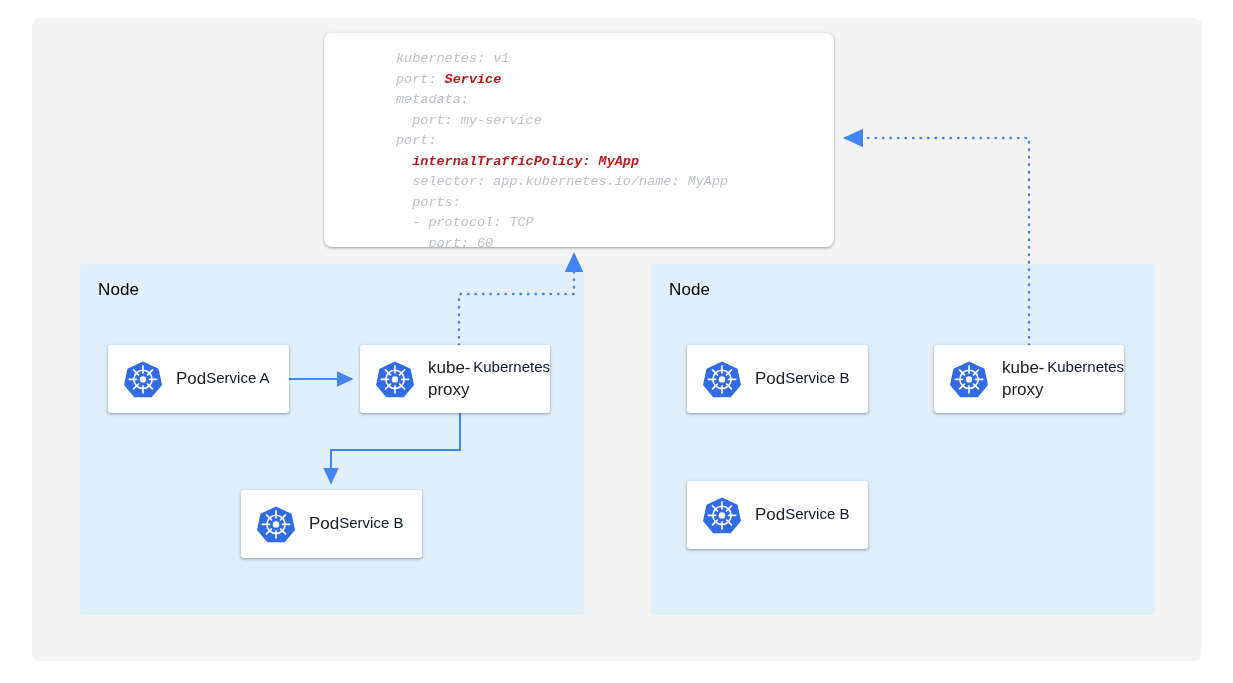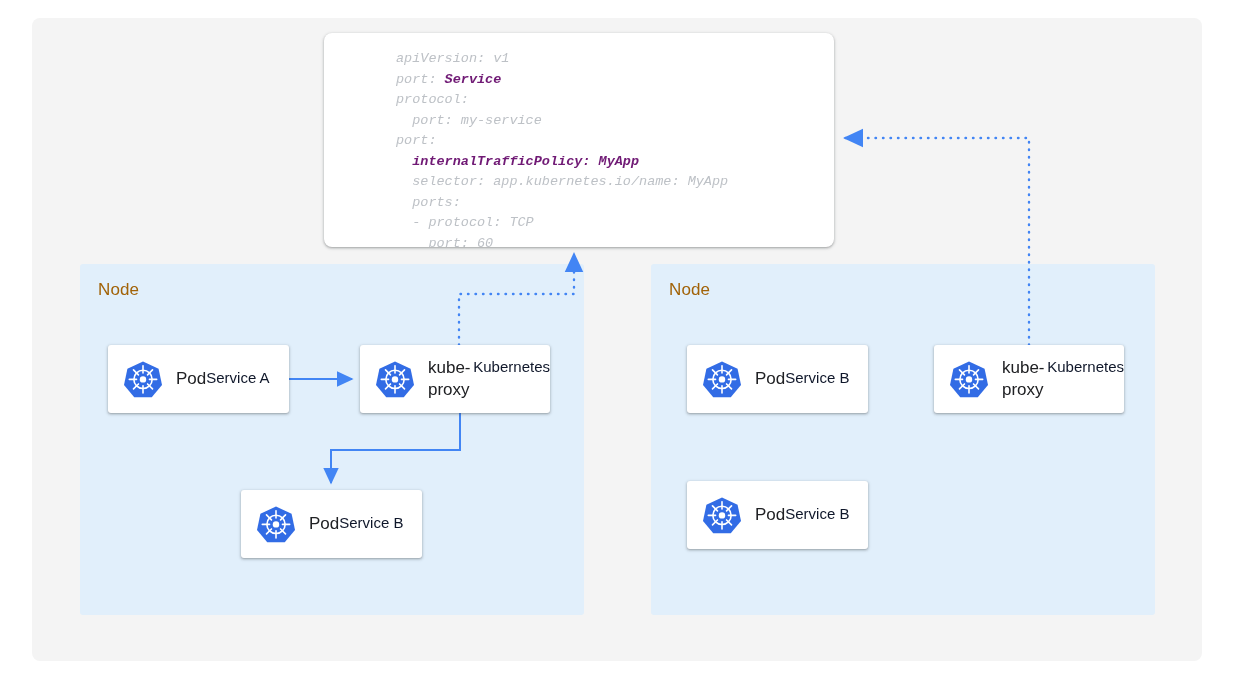--- a/index.html
+++ b/index.html
@@ -128,7 +128,7 @@
 </svg>
 
 <div id="yaml">
-  <div class="code"><span>apiVersion: v1</span>
+  <div class="code"><span>kubernetes: v1</span>
 <span>port: </span><span class="b">Service</span>
 <span>protocol:</span>
 <span>  port: my-service</span>

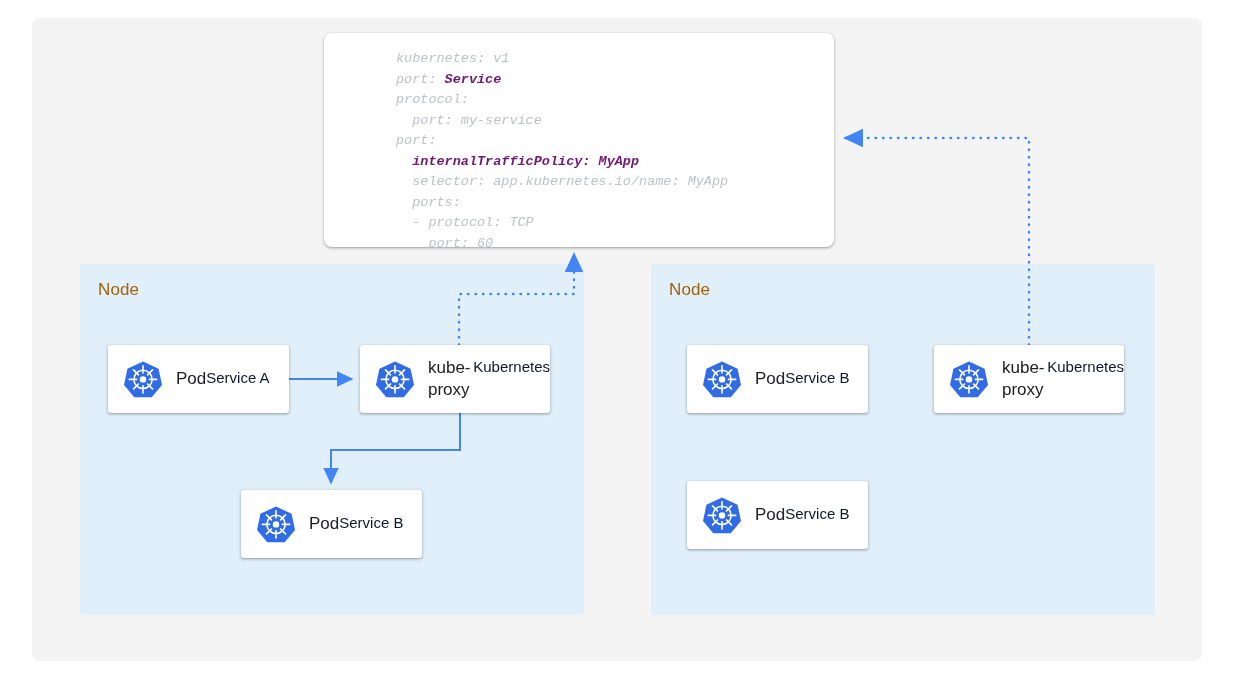--- a/index.html
+++ b/index.html
@@ -80,7 +80,7 @@
   }
   #yaml .code .b{
     font-weight:bold;
-    color:#701a75;
+    color:#b91c1c;
   }
   svg.connectors{
     position:absolute;

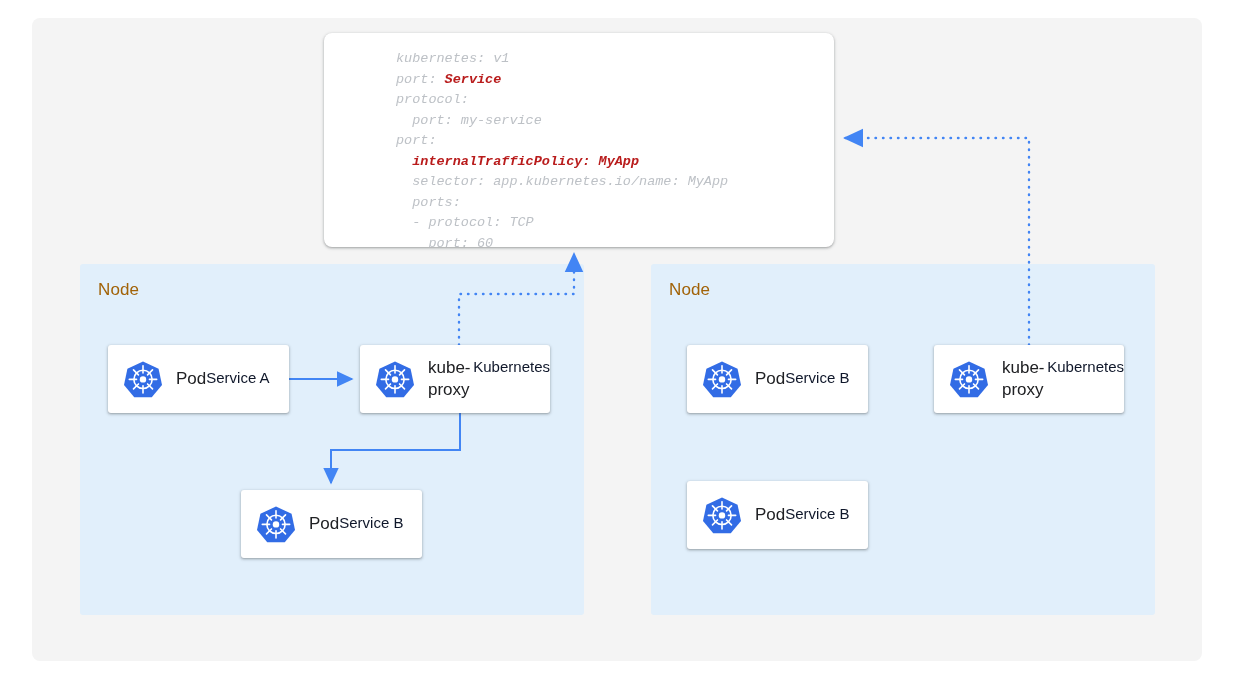--- a/index.html
+++ b/index.html
@@ -130,7 +130,7 @@
 <div id="yaml">
   <div class="code"><span>kubernetes: v1</span>
 <span>port: </span><span class="b">Service</span>
-<span>protocol:</span>
+<span>metadata:</span>
 <span>  port: my-service</span>
 <span>port:</span>
 <span class="b">  internalTrafficPolicy: MyApp</span>

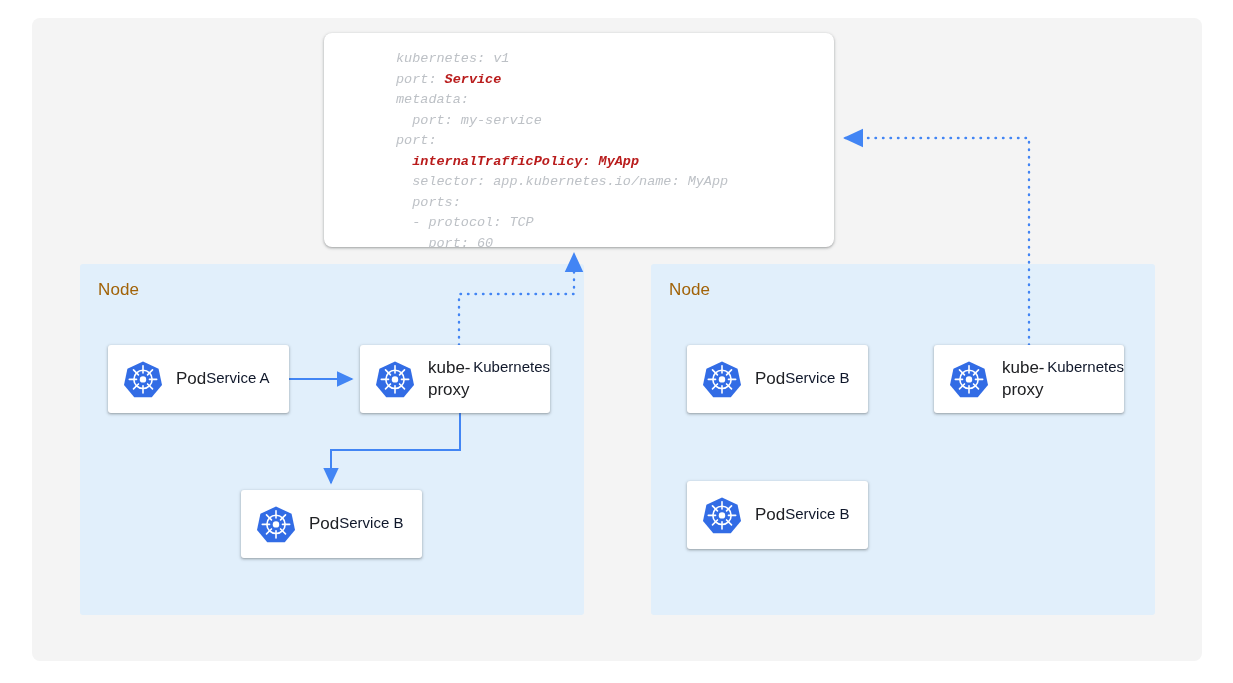--- a/index.html
+++ b/index.html
@@ -26,7 +26,7 @@
     position:absolute;
     left:18px; top:16px;
     font-size:17px;
-    color:#a16207;
+    color:#000000;
     letter-spacing:.1px;
   }
   .card{

